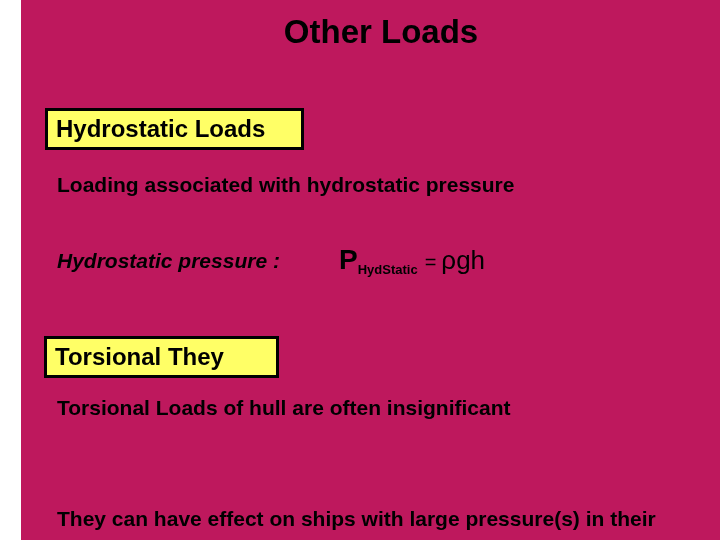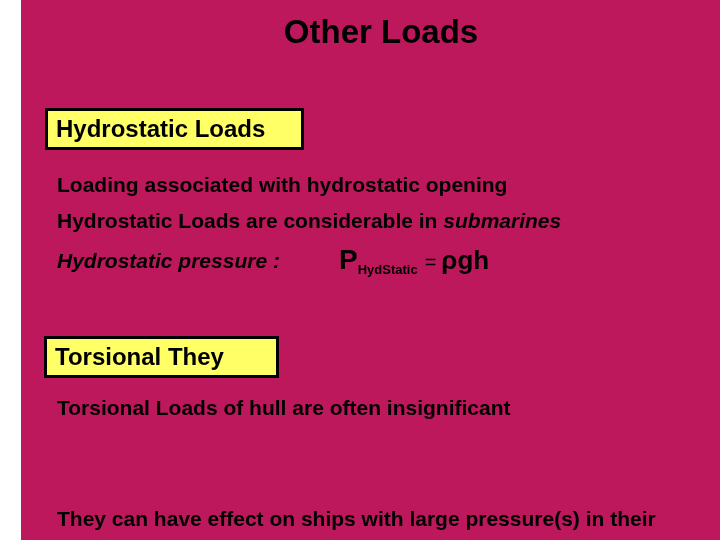--- a/index.html
+++ b/index.html
@@ -108,7 +108,7 @@
     <span>Hydrostatic Loads</span>
   </div>
 
-  <div class="line l1">Loading associated with hydrostatic opening</div>
+  <div class="line l1">Loading associated with hydrostatic pressure</div>
 
   <div class="line l2"><span>Hydrostatic Loads are considerable in </span><span class="italic">submarines</span></div>
 

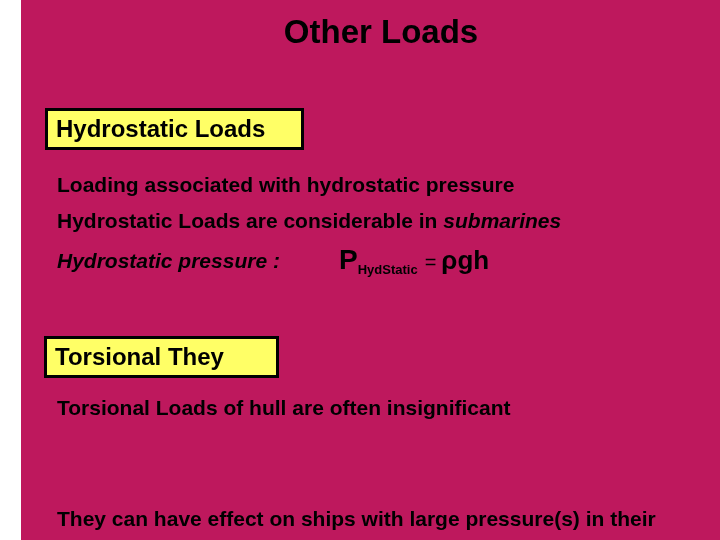--- a/index.html
+++ b/index.html
@@ -110,7 +110,6 @@
 
   <div class="line l1">Loading associated with hydrostatic pressure</div>
 
-  <div class="line l2"><span>Hydrostatic Loads are considerable in </span><span class="italic">submarines</span></div>
 
   <div class="line l3"><span class="italic">Hydrostatic pressure : </span></div>
 

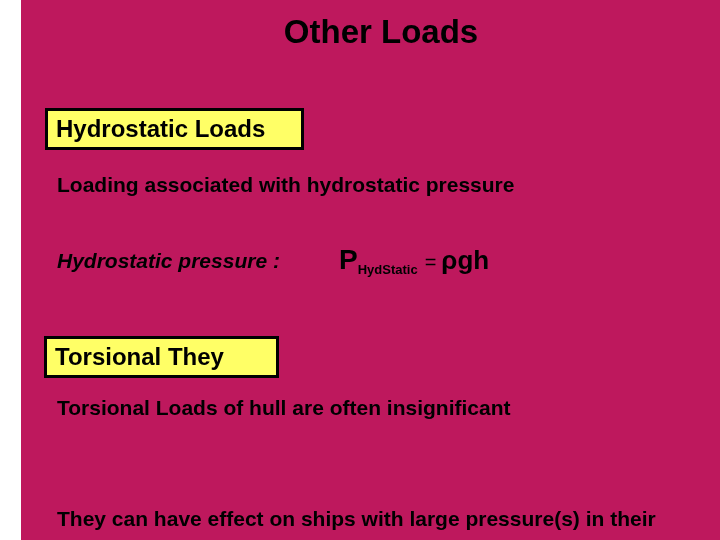--- a/index.html
+++ b/index.html
@@ -93,7 +93,7 @@
   }
   .f-rhs {
     font-size: 26px;
-    font-weight: bold;
+    font-weight: normal;
     text-align: right;
   }
 </style>

